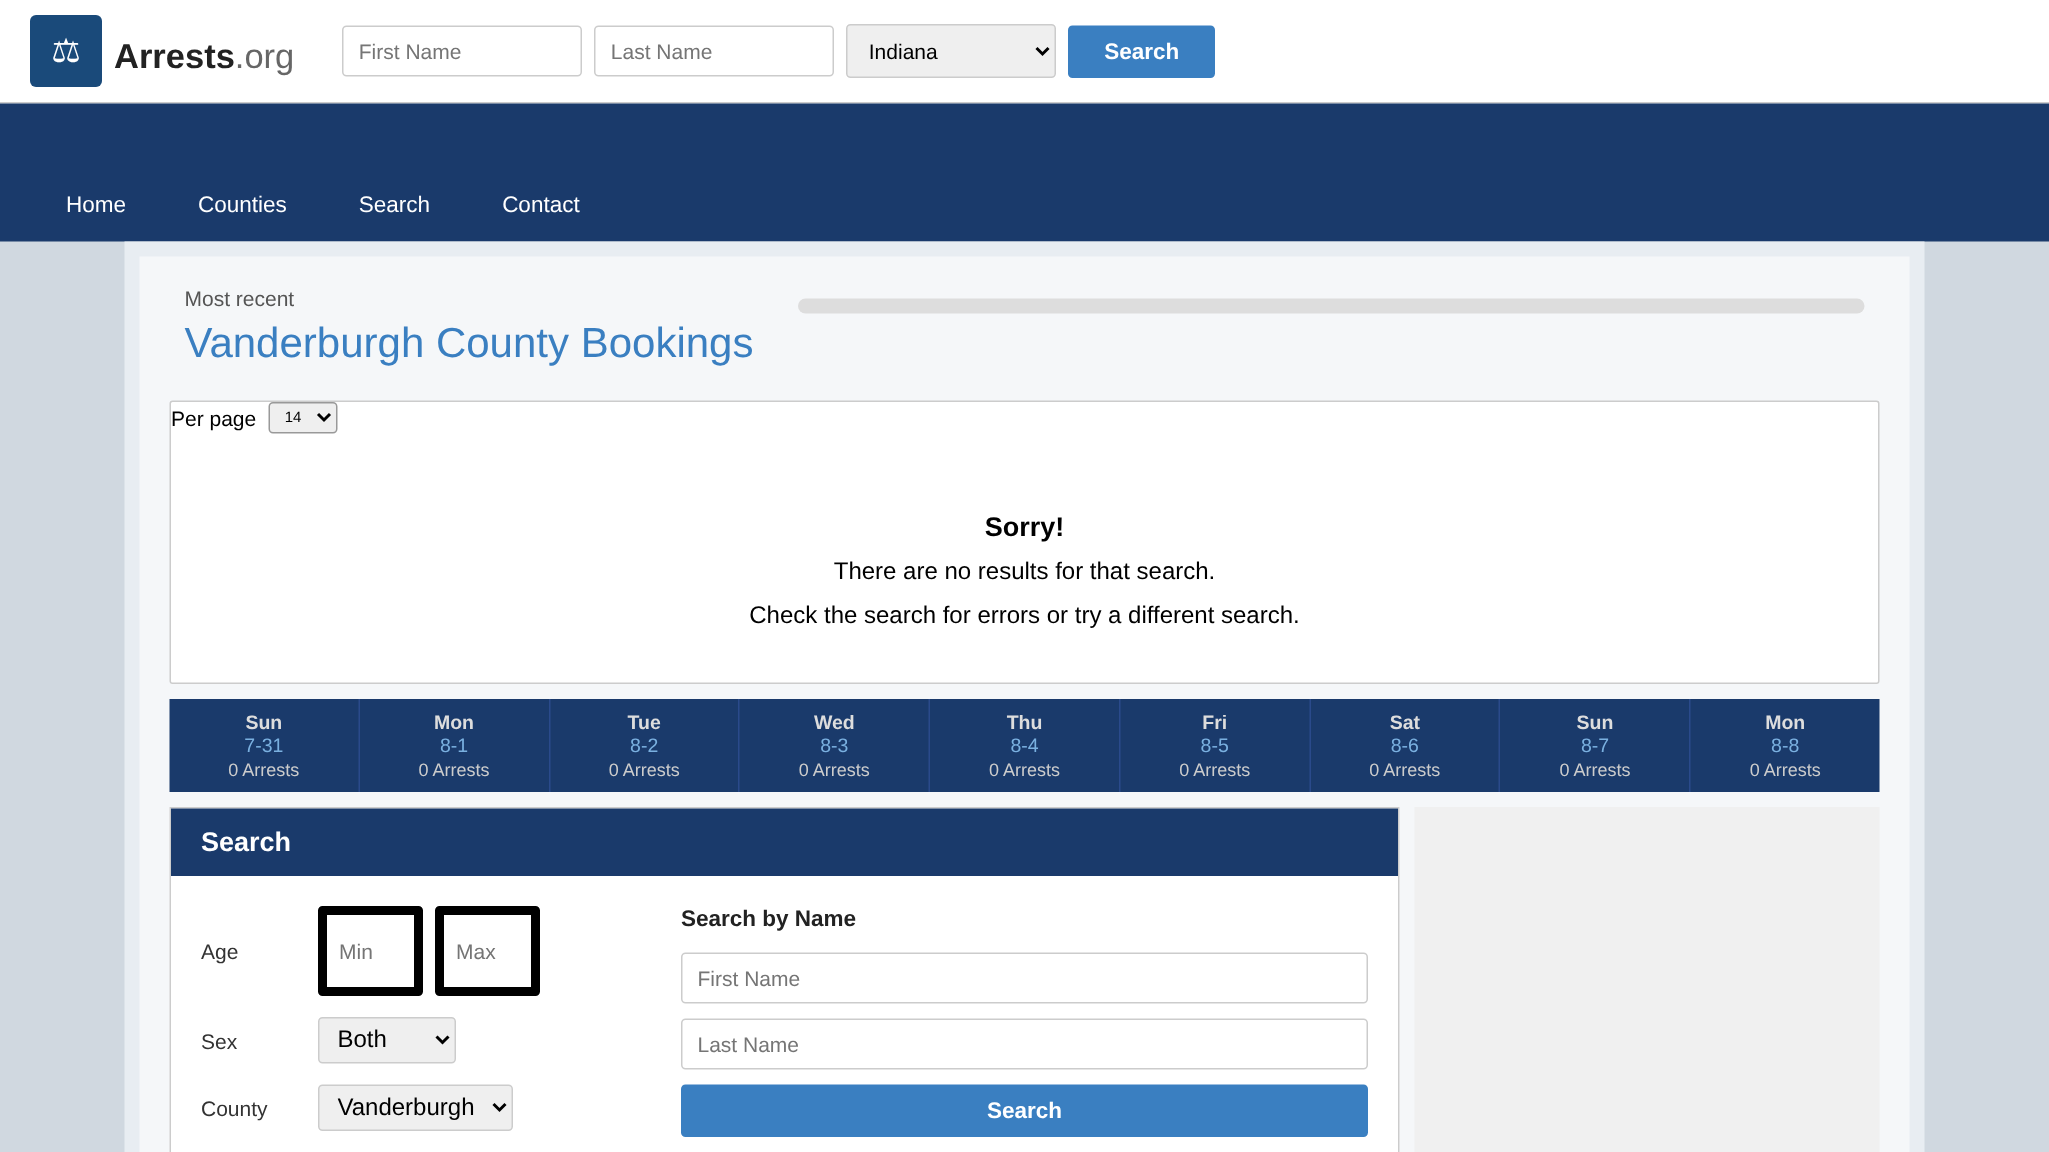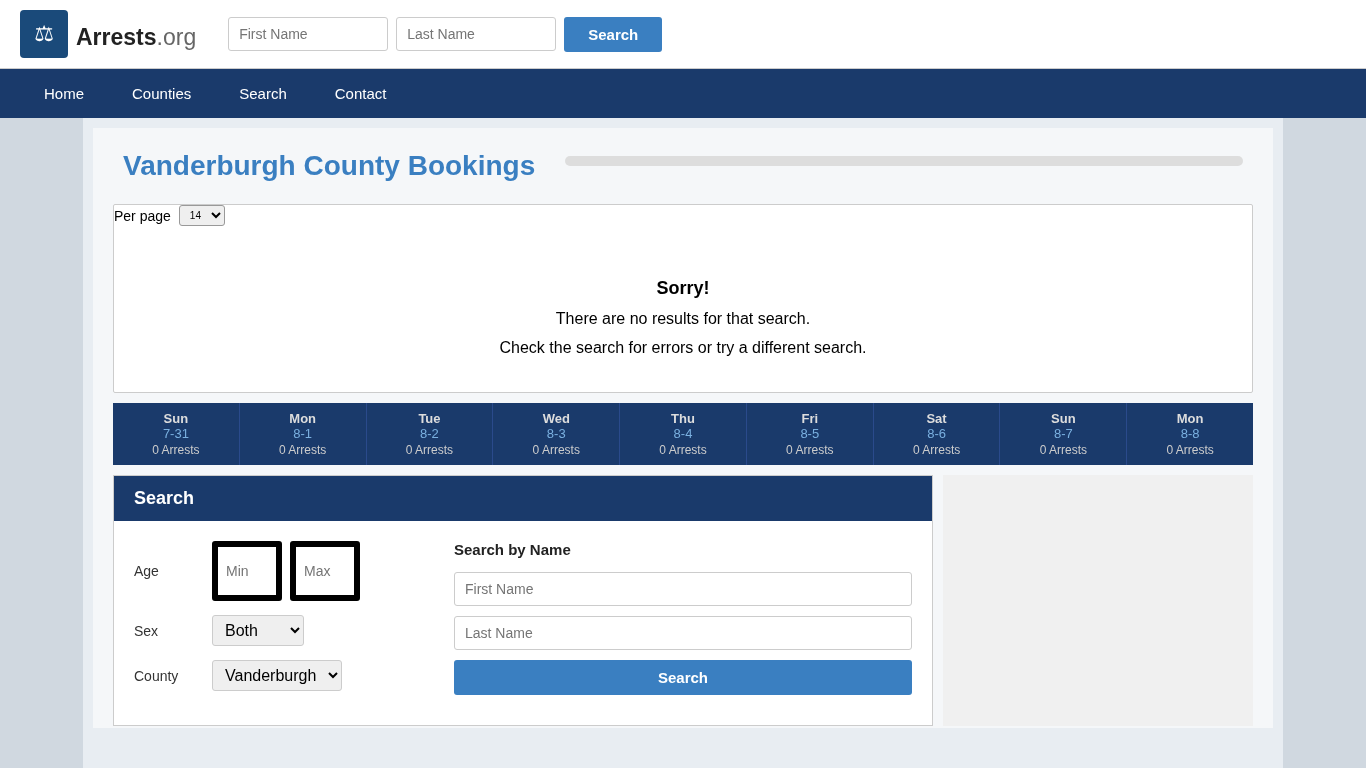--- a/index.html
+++ b/index.html
@@ -299,6 +299,11 @@
   <div id="header-inputs">
     <input type="text" placeholder="First Name" style="">
     <input type="text" placeholder="Last Name" style="">
+    <select>
+      <option>Indiana</option>
+      <option>Alabama</option>
+      <option>California</option>
+    </select>
     <button id="search-button-header">Search</button>
   </div>
 </div>

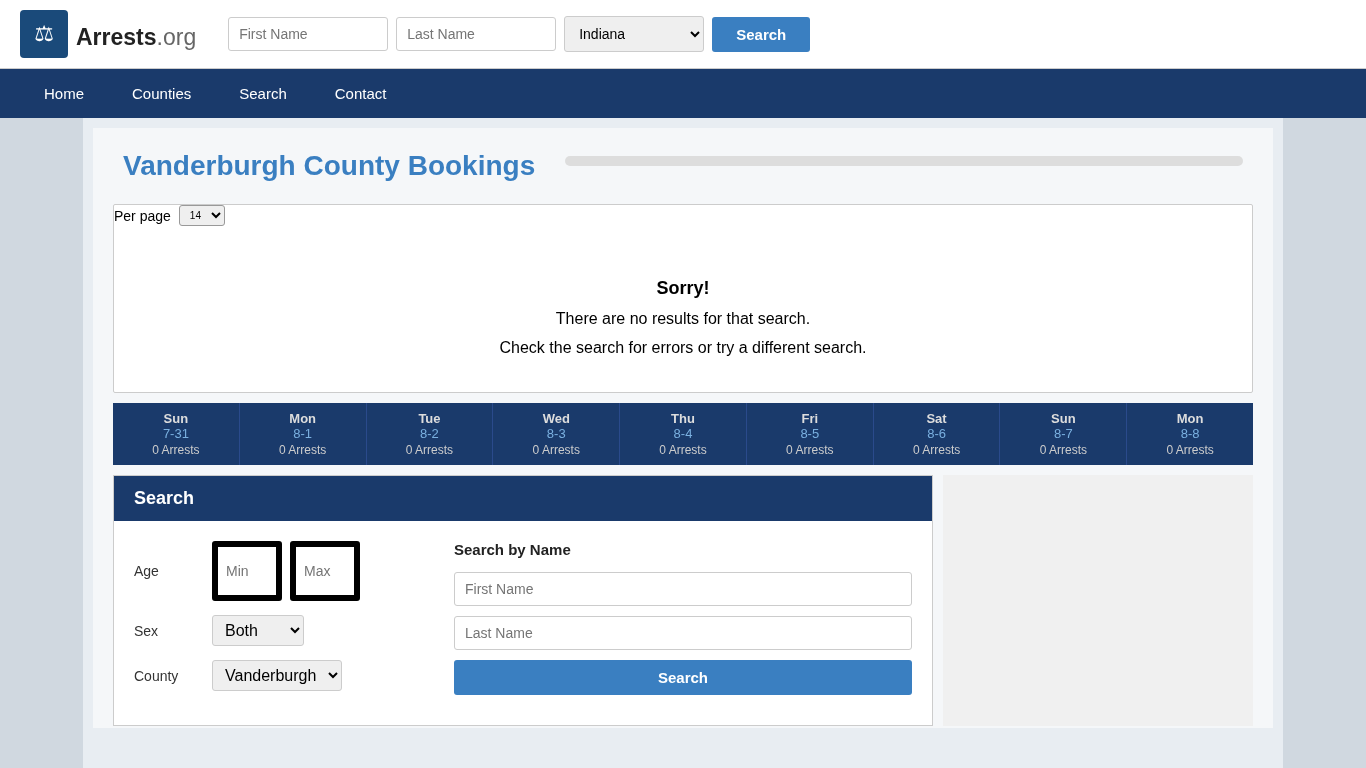--- a/index.html
+++ b/index.html
@@ -86,6 +86,7 @@
       cursor: pointer;
       text-decoration: none;
       display: block;
+      margin-top: 43px;
     }
     
     #main {

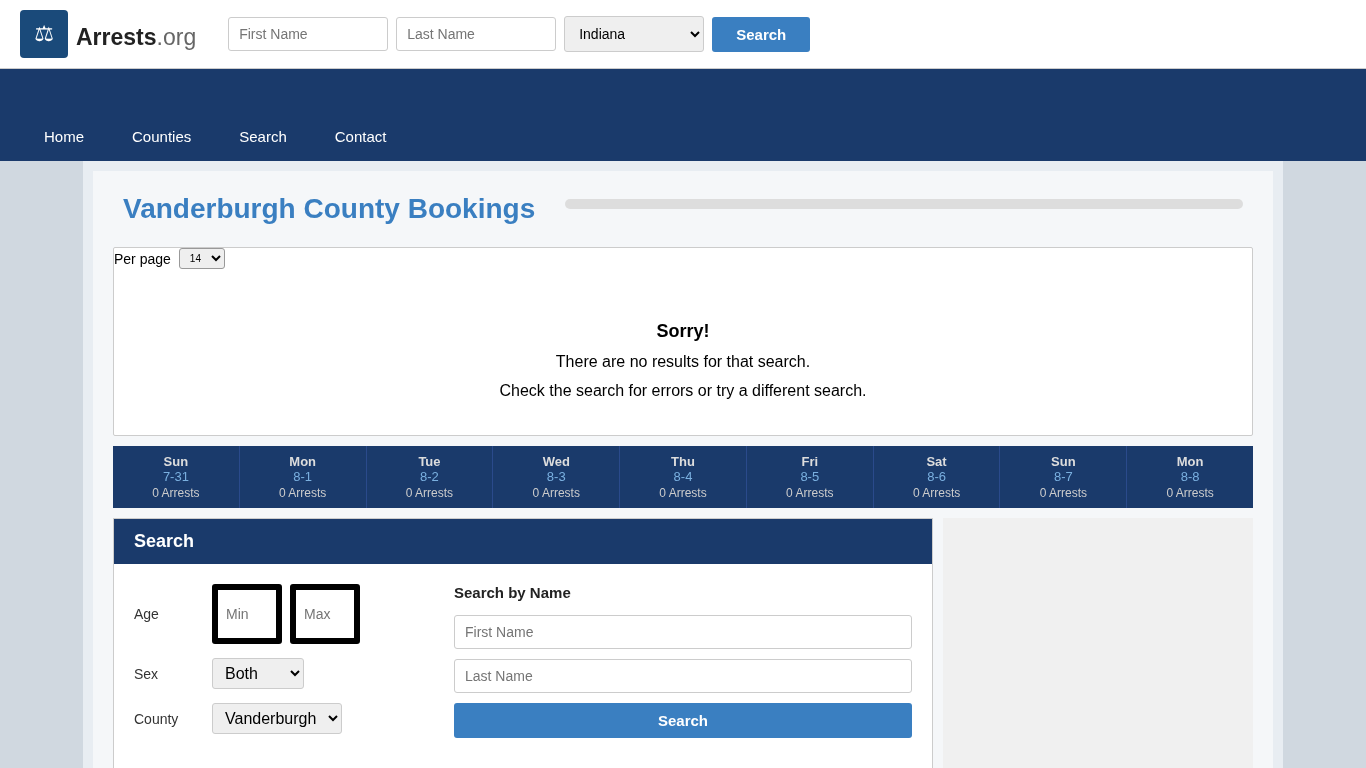--- a/index.html
+++ b/index.html
@@ -321,6 +321,7 @@
 
     <div id="most-recent">
       <div id="most-recent-text">
+        <div id="most-recent-label">Most recent</div>
         <div id="county-title">Vanderburgh County Bookings</div>
       </div>
       <div id="scrollbar-area">

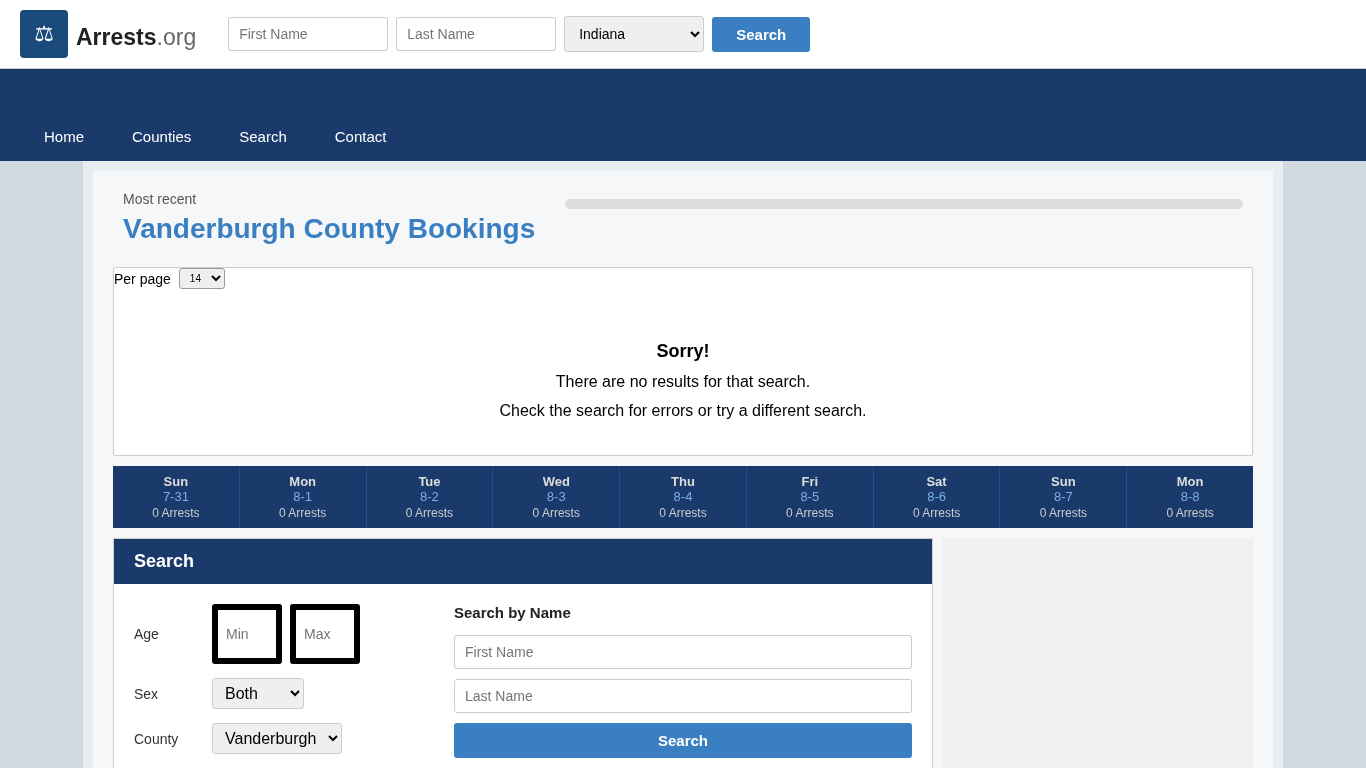--- a/index.html
+++ b/index.html
@@ -119,7 +119,7 @@
     #county-title {
       font-size: 28px;
       color: #3a7fc1;
-      font-weight: bold;
+      font-weight: normal;
       line-height: 1.3;
     }
     #scrollbar-area {

